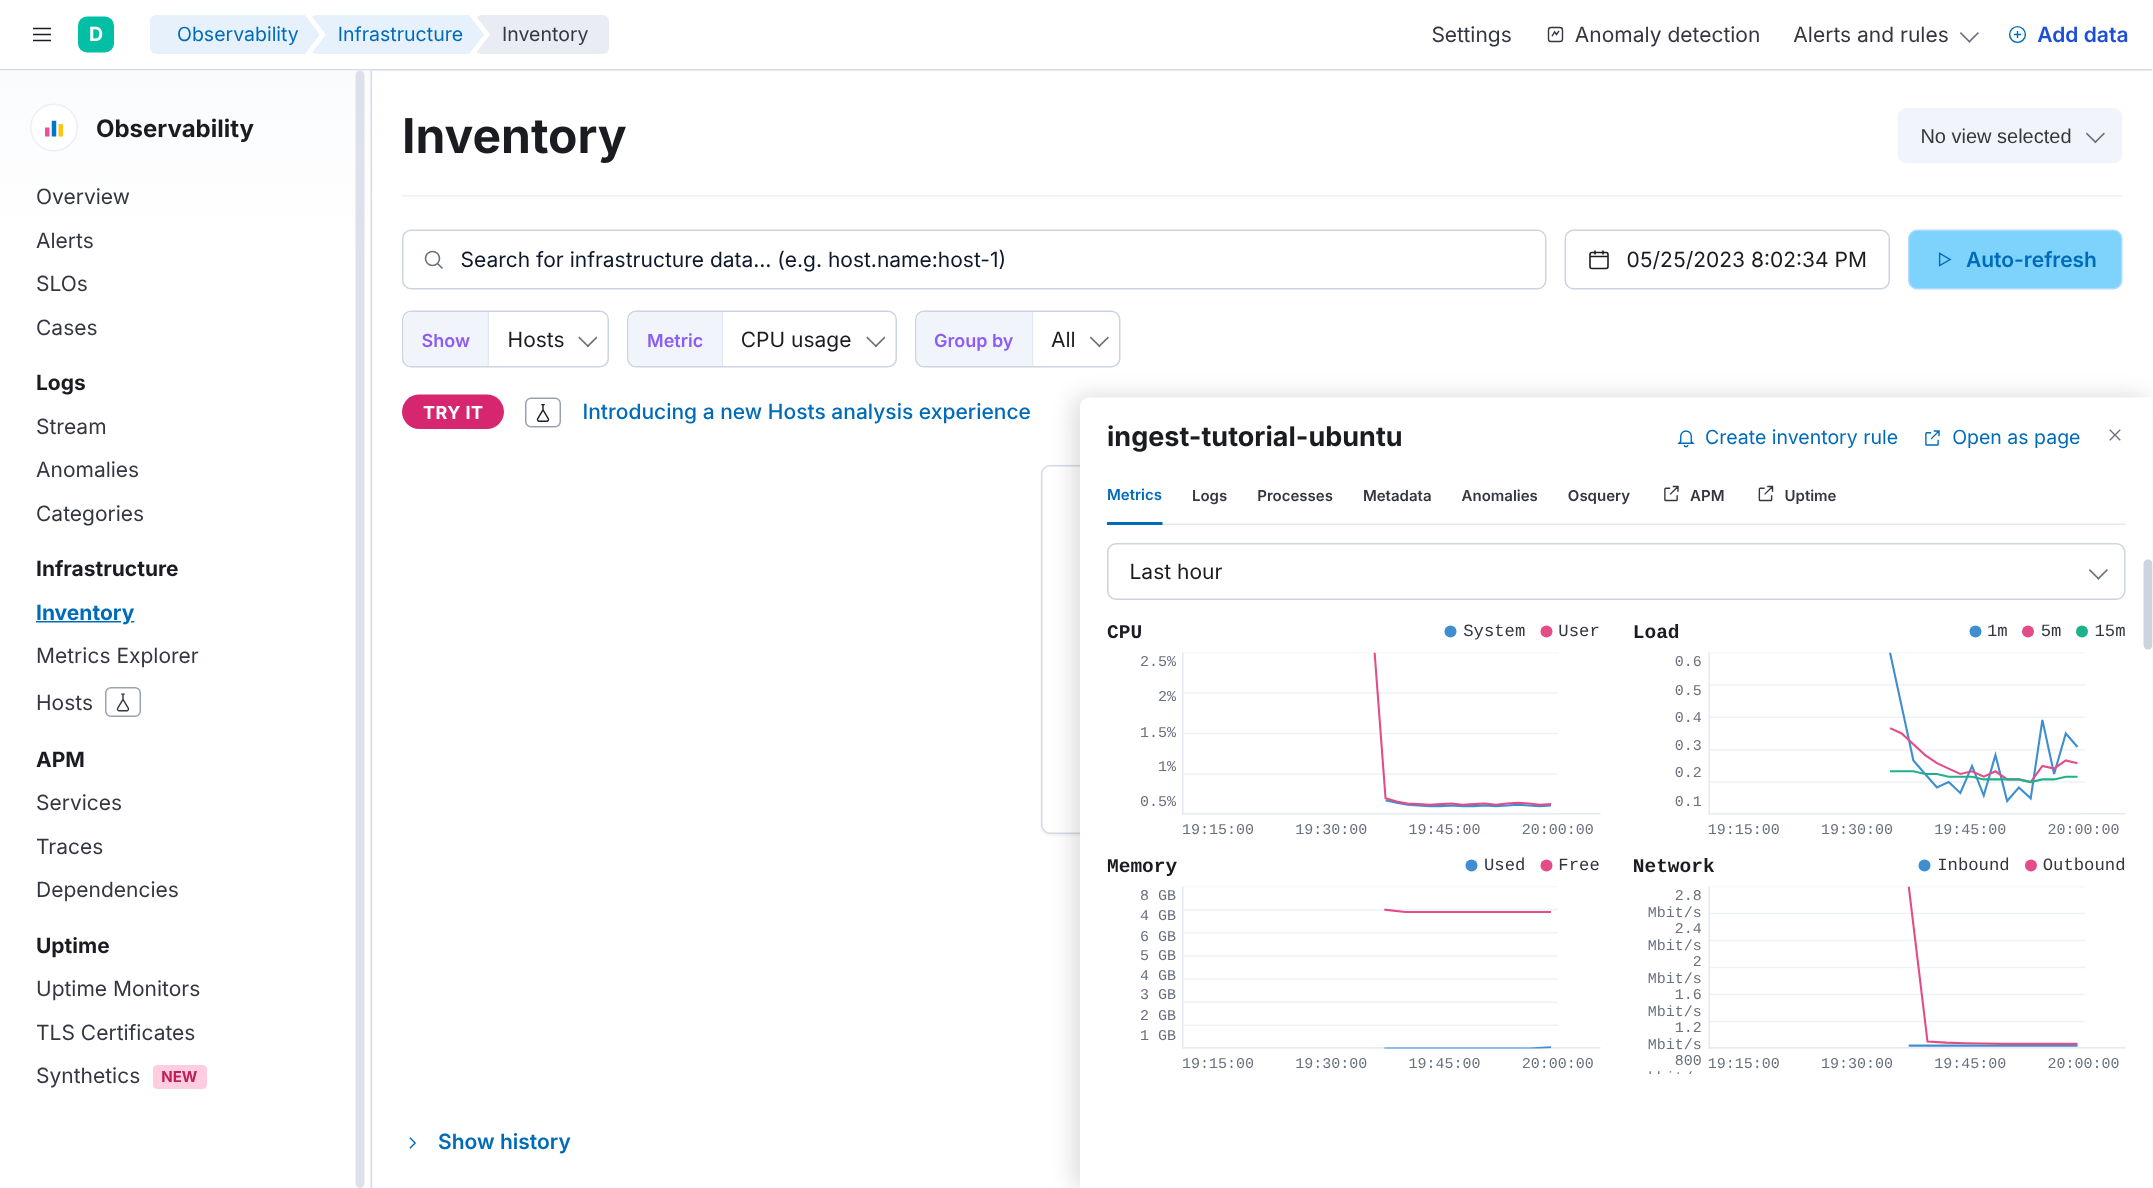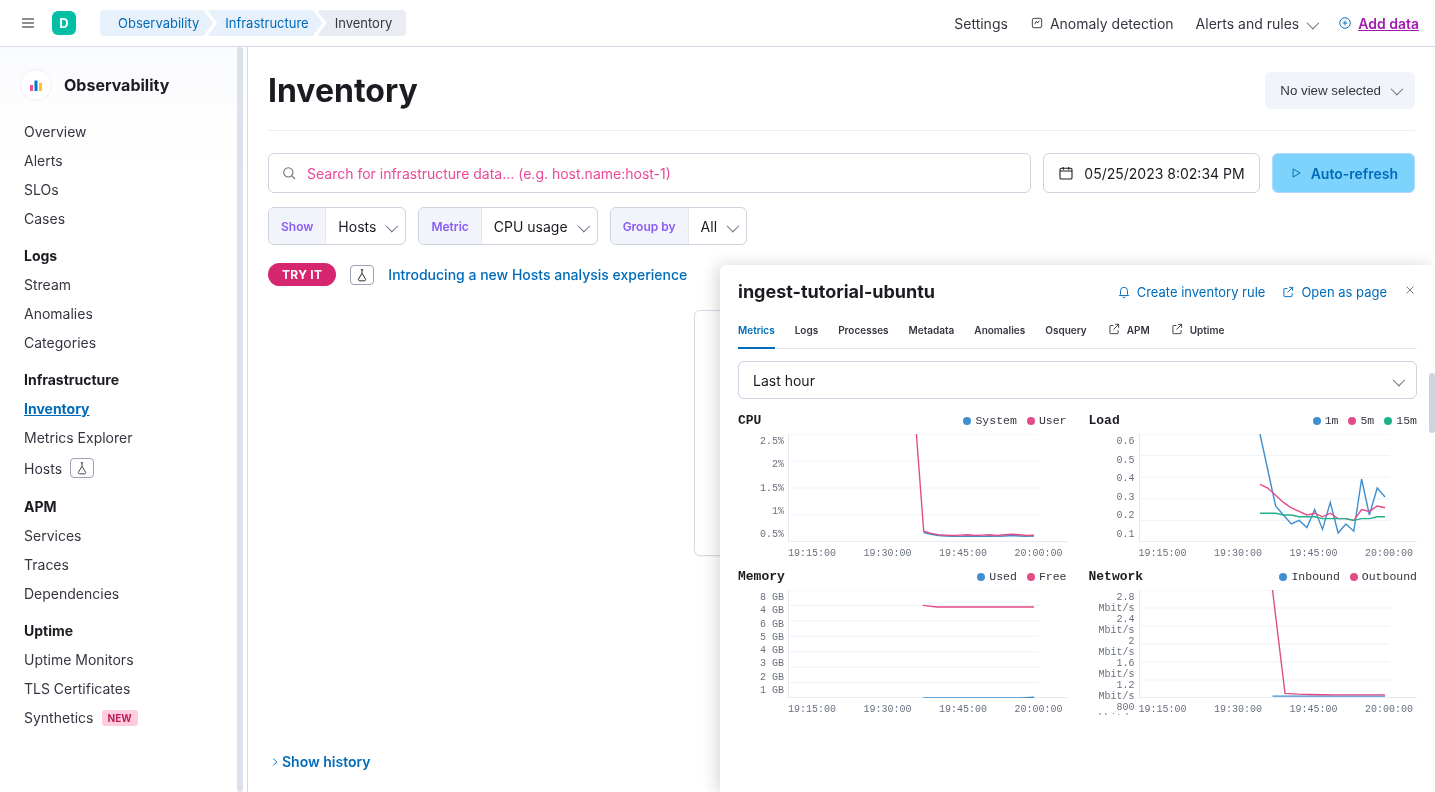--- a/index.html
+++ b/index.html
@@ -16,7 +16,7 @@
   .crumb.last { background: #e9edf3; color: #343741; clip-path: polygon(0 0, 100% 0, 100% 100%, 0 100%, 10px 50%); }
   .top-right { margin-left: auto; display: flex; align-items: center; gap: 22px; color: #343741; }
   .top-right .item { display: inline-flex; align-items: center; gap: 6px; cursor: pointer; }
-  .top-right .primary { color: #a21caf; font-weight: 600; text-decoration: underline; }
+  .top-right .primary { color: #1d4ed8; font-weight: 600; }
 
   
   .below { display: flex; height: calc(792px - 47px); }

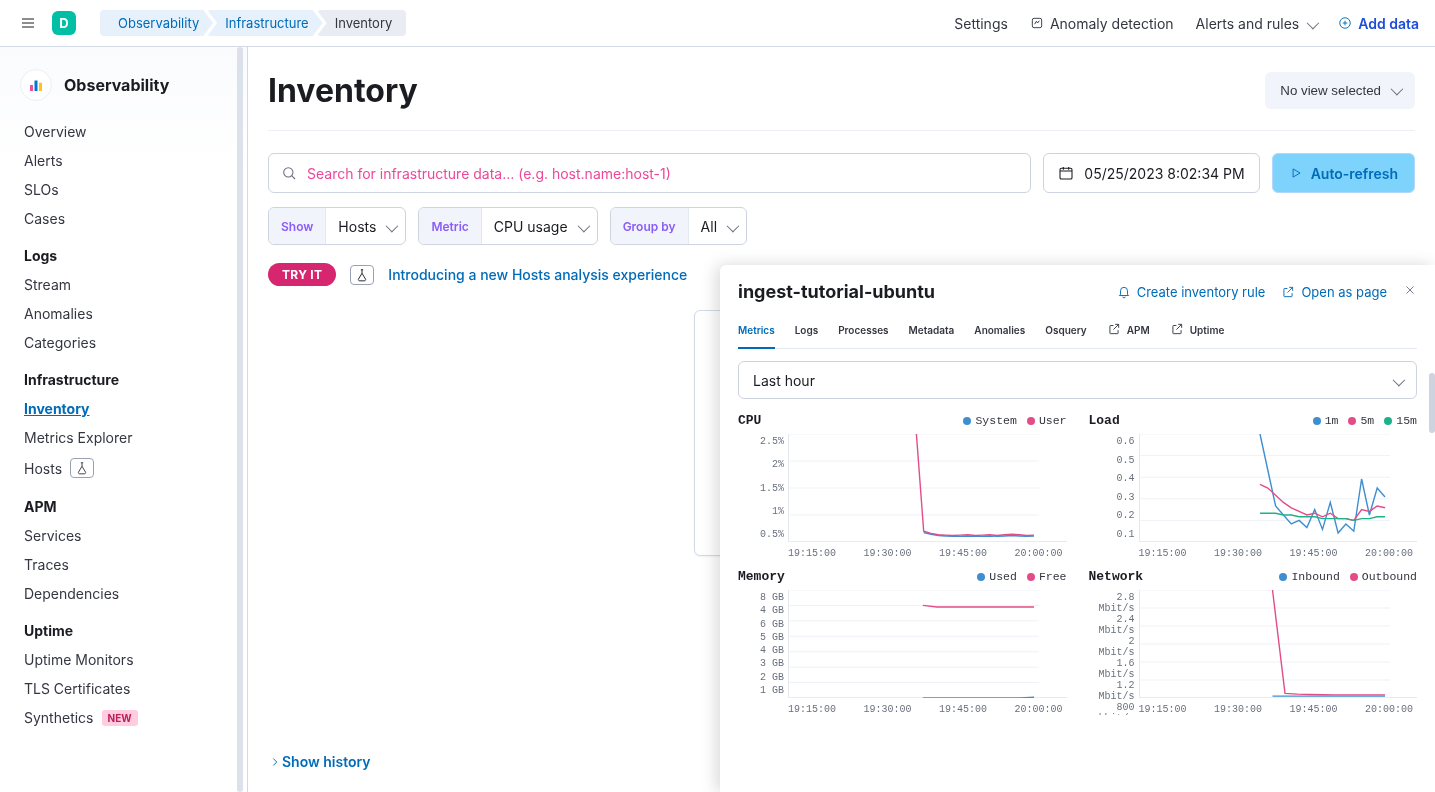--- a/index.html
+++ b/index.html
@@ -41,7 +41,7 @@
   .view-btn { background: #f1f4fa; border: 1px solid transparent; border-radius: 6px; padding: 10px 14px; display: inline-flex; align-items: center; gap: 8px; color: #343741; font-weight: 500; cursor: pointer; }
 
   .searchrow { display: flex; gap: 12px; margin-top: 22px; }
-  .searchbox { flex: 1; border: 1px solid #cdd3df; border-radius: 6px; height: 40px; display: flex; align-items: center; padding: 0 12px; color: #ec4899; gap: 10px; font-size: 14px; }
+  .searchbox { flex: 1; border: 1px solid #cdd3df; border-radius: 6px; height: 40px; display: flex; align-items: center; padding: 0 12px; color: #0f172a; gap: 10px; font-size: 14px; }
   .datebox { border: 1px solid #cdd3df; border-radius: 6px; height: 40px; display: flex; align-items: center; padding: 0 14px; gap: 10px; }
   .refresh { background: #7dd3fc; border: 1px solid #b3d8ff; color: #006bb8; border-radius: 6px; height: 40px; display: flex; align-items: center; padding: 0 16px; gap: 8px; font-weight: 600; cursor: pointer; }
 

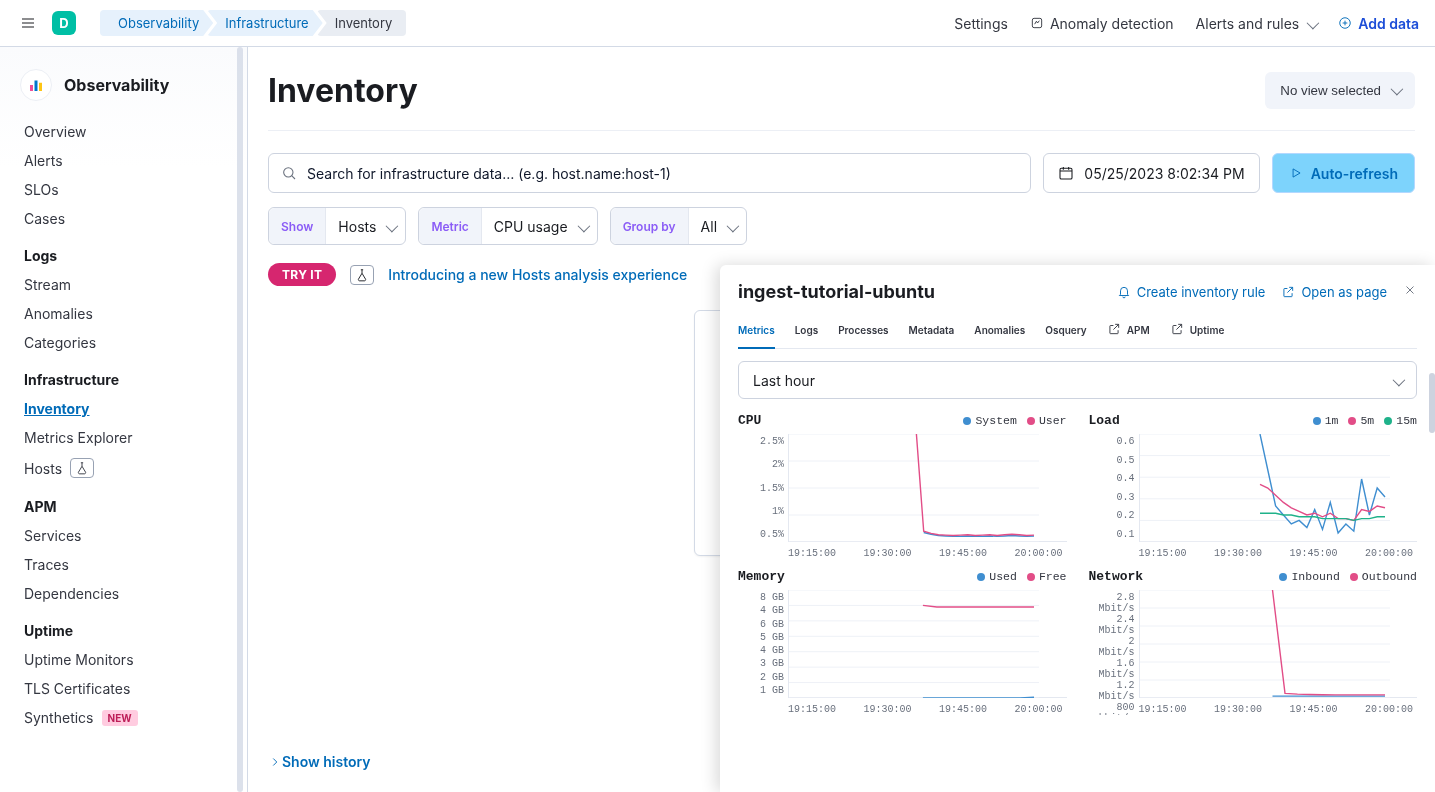--- a/index.html
+++ b/index.html
@@ -60,7 +60,7 @@
   .host-card .name { font-size: 11px; color: #343741; }
   .host-card .val { font-size: 14px; font-weight: 700; margin-top: 4px; }
 
-  .history { margin-top: auto; padding: 16px 0; display: flex; align-items: center; color: #006bb8; font-weight: 600; cursor: pointer; }
+  .history { margin-top: auto; padding: 16px 0; display: flex; align-items: center; gap: 10px; color: #006bb8; font-weight: 600; cursor: pointer; }
 
   
   .flyout { position: absolute; top: 218px; right: 0; bottom: 0; width: 715px; background: #fff; box-shadow: -4px 0 16px rgba(0,0,0,0.15); border-radius: 6px 0 0 0; padding: 16px 18px 10px 18px; display: flex; flex-direction: column; }

